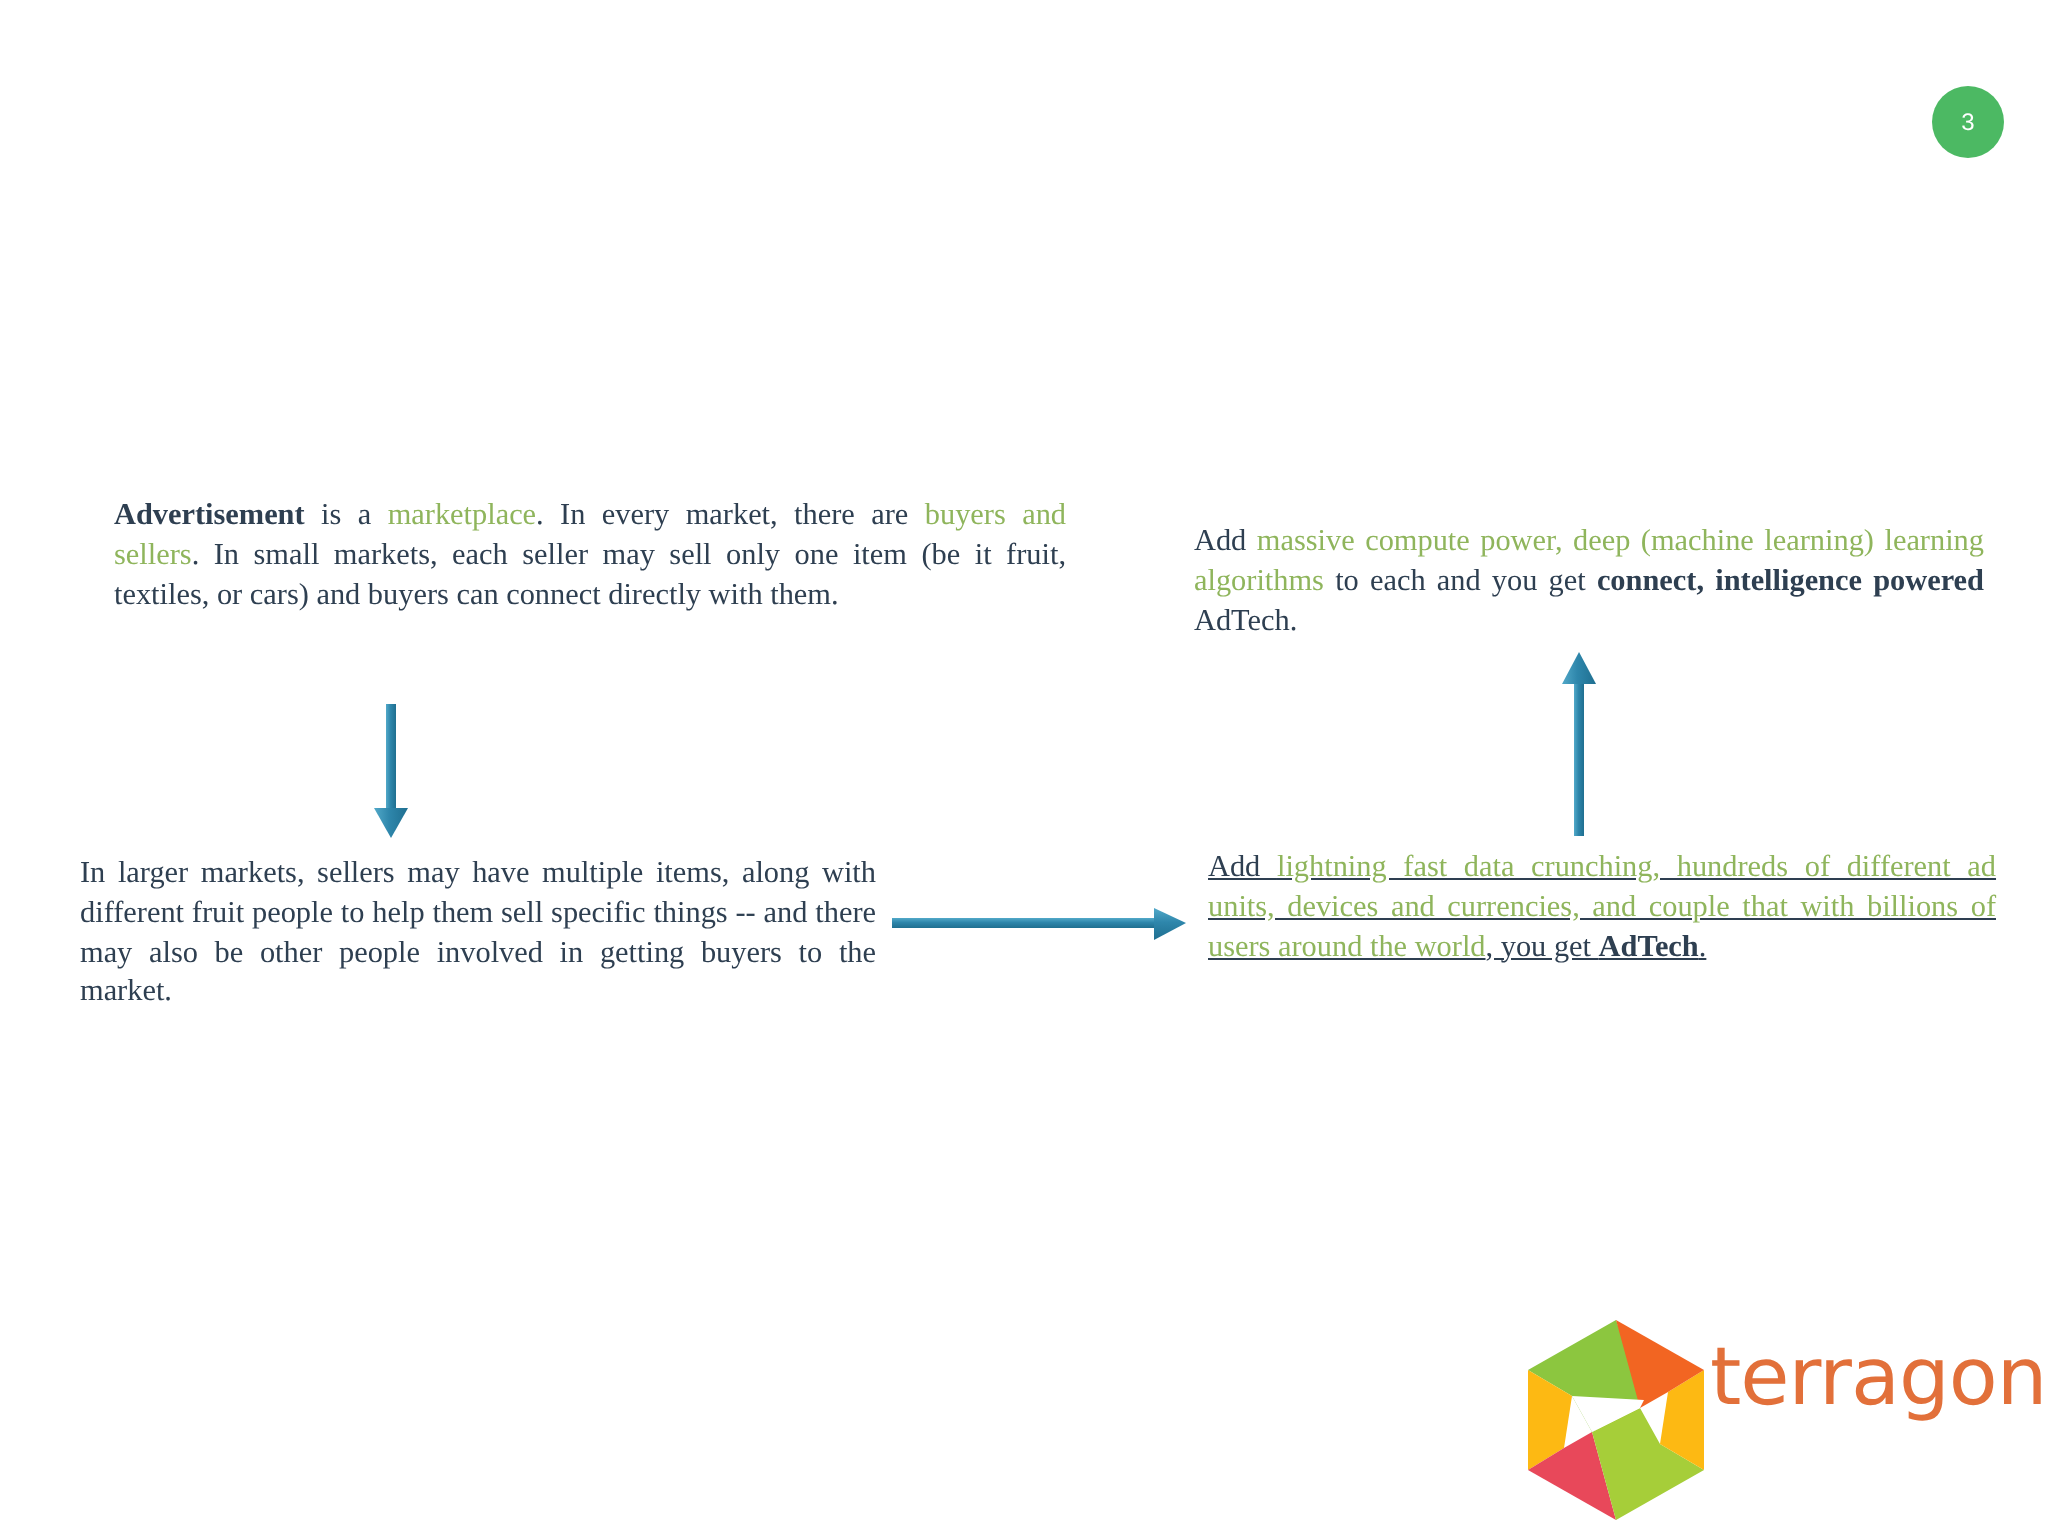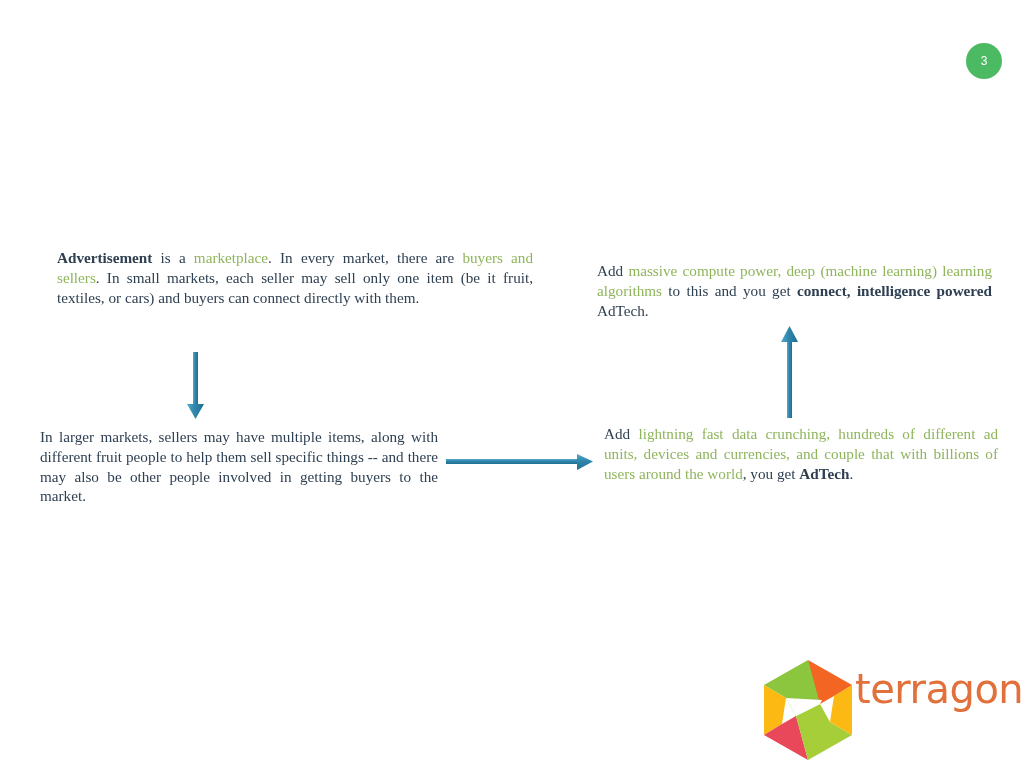--- a/index.html
+++ b/index.html
@@ -122,7 +122,7 @@
 
 <div class="block b-tr">
   <p>
-    <span>Add </span><span class="green">massive compute power, deep (machine learning) learning algorithms</span><span> to this and you get </span><span class="bold">connect, intelligence powered</span><span> AdTech.</span>
+    <span>Add </span><span class="green">massive compute power, deep (machine learning) learning algorithms</span><span> to each and you get </span><span class="bold">connect, intelligence powered</span><span> AdTech.</span>
   </p>
 </div>
 

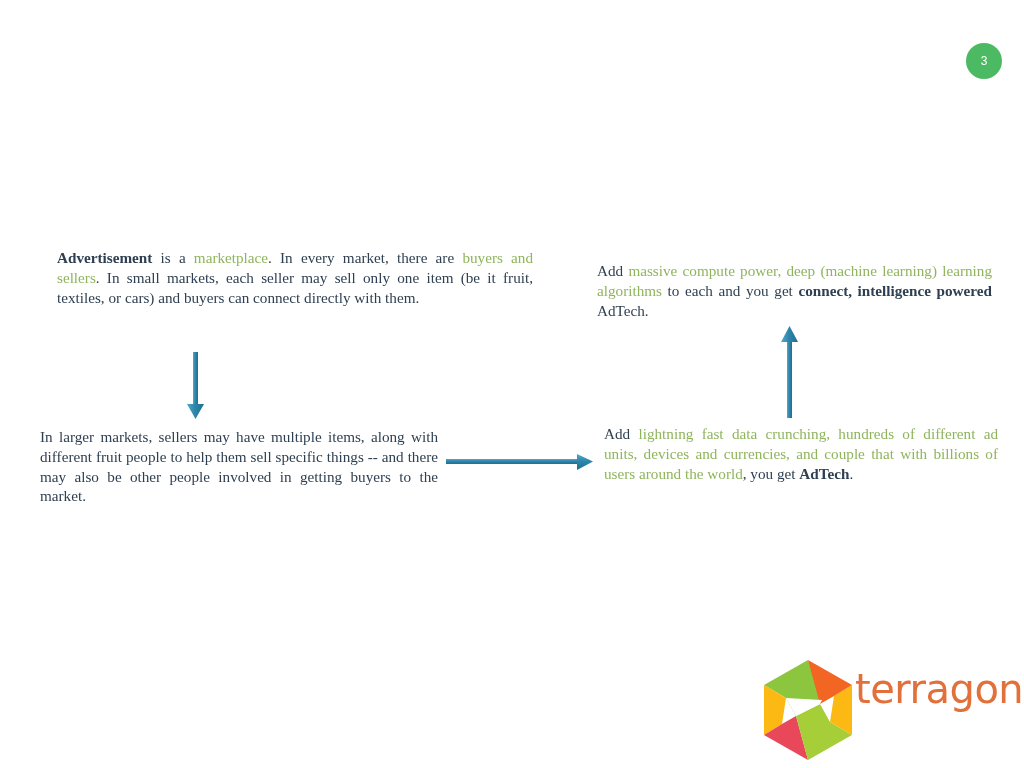--- a/index.html
+++ b/index.html
@@ -50,7 +50,7 @@
   .b-tl { left: 33px;  top: 248px; width: 476px; margin-left: 24px; }
   .b-bl { left: 40px;  top: 427px; width: 398px; }
   .b-tr { left: 597px; top: 261px; width: 395px; }
-  .b-br { left: 604px; top: 424px; width: 394px; }
+  .b-br { left: 604px; top: 424px; width: 394px; text-decoration: underline; }
 
   .green  { color: #8fb55c; }
   .bold   { font-weight: bold; }

